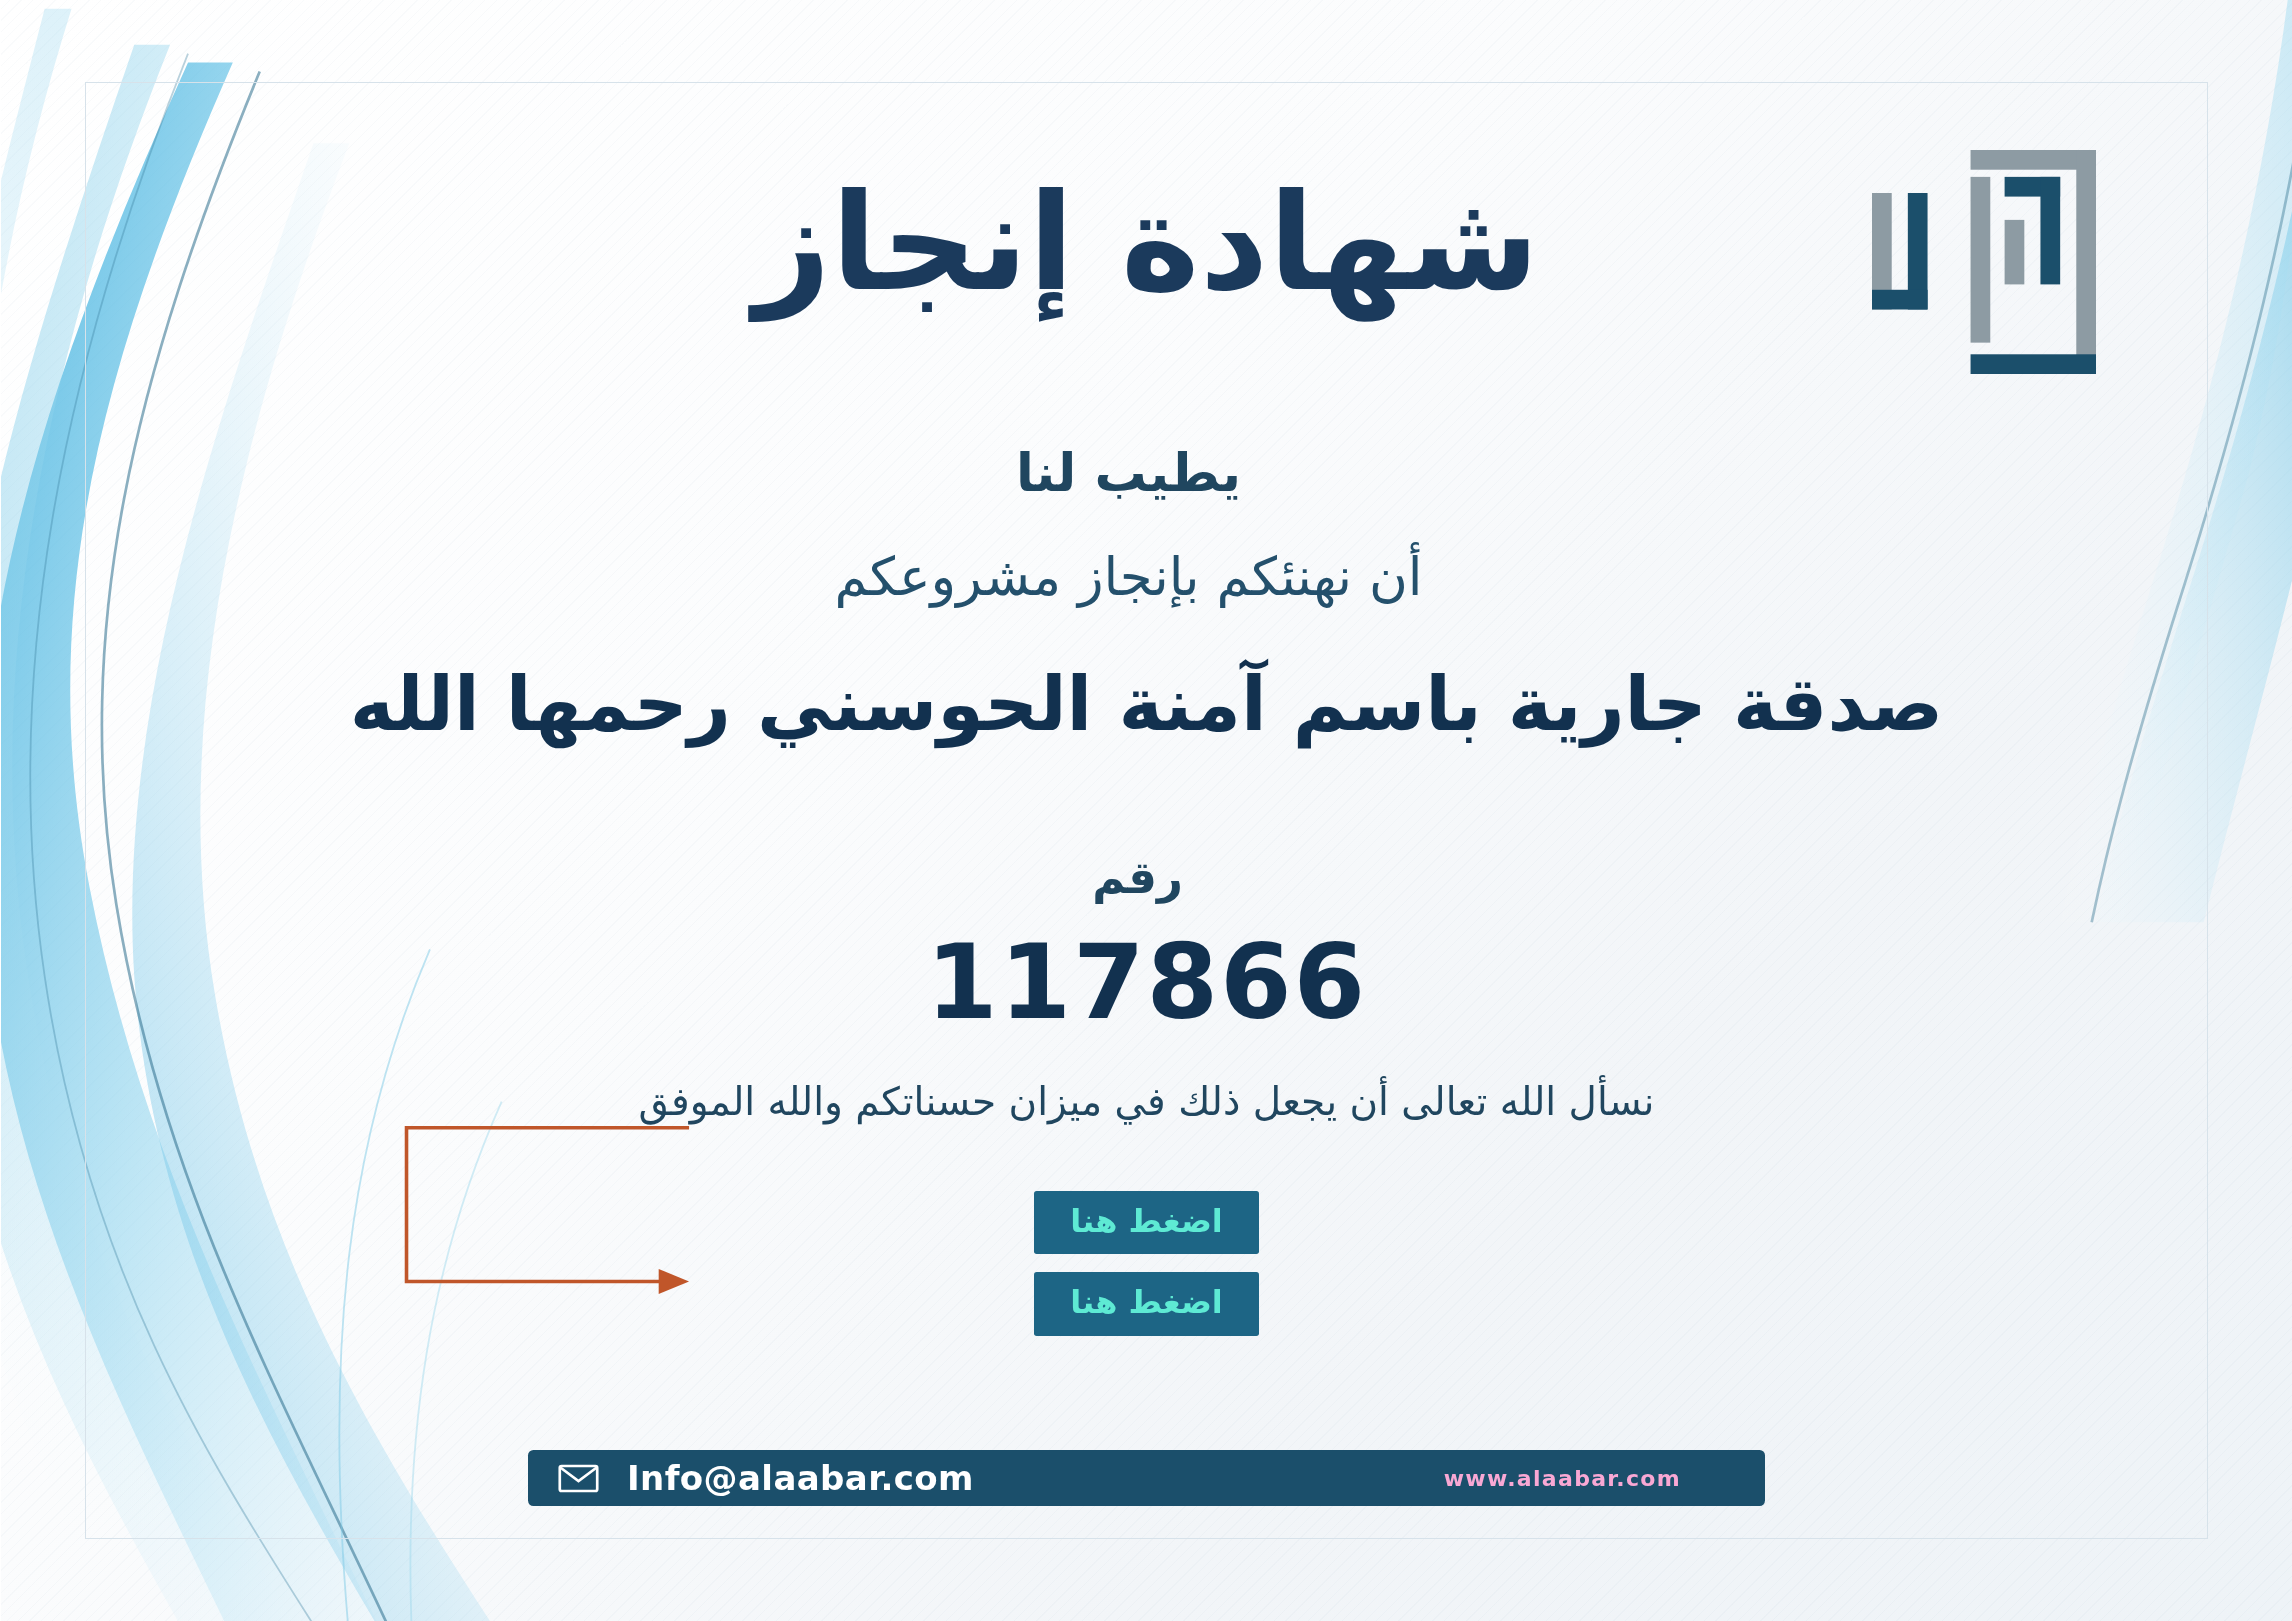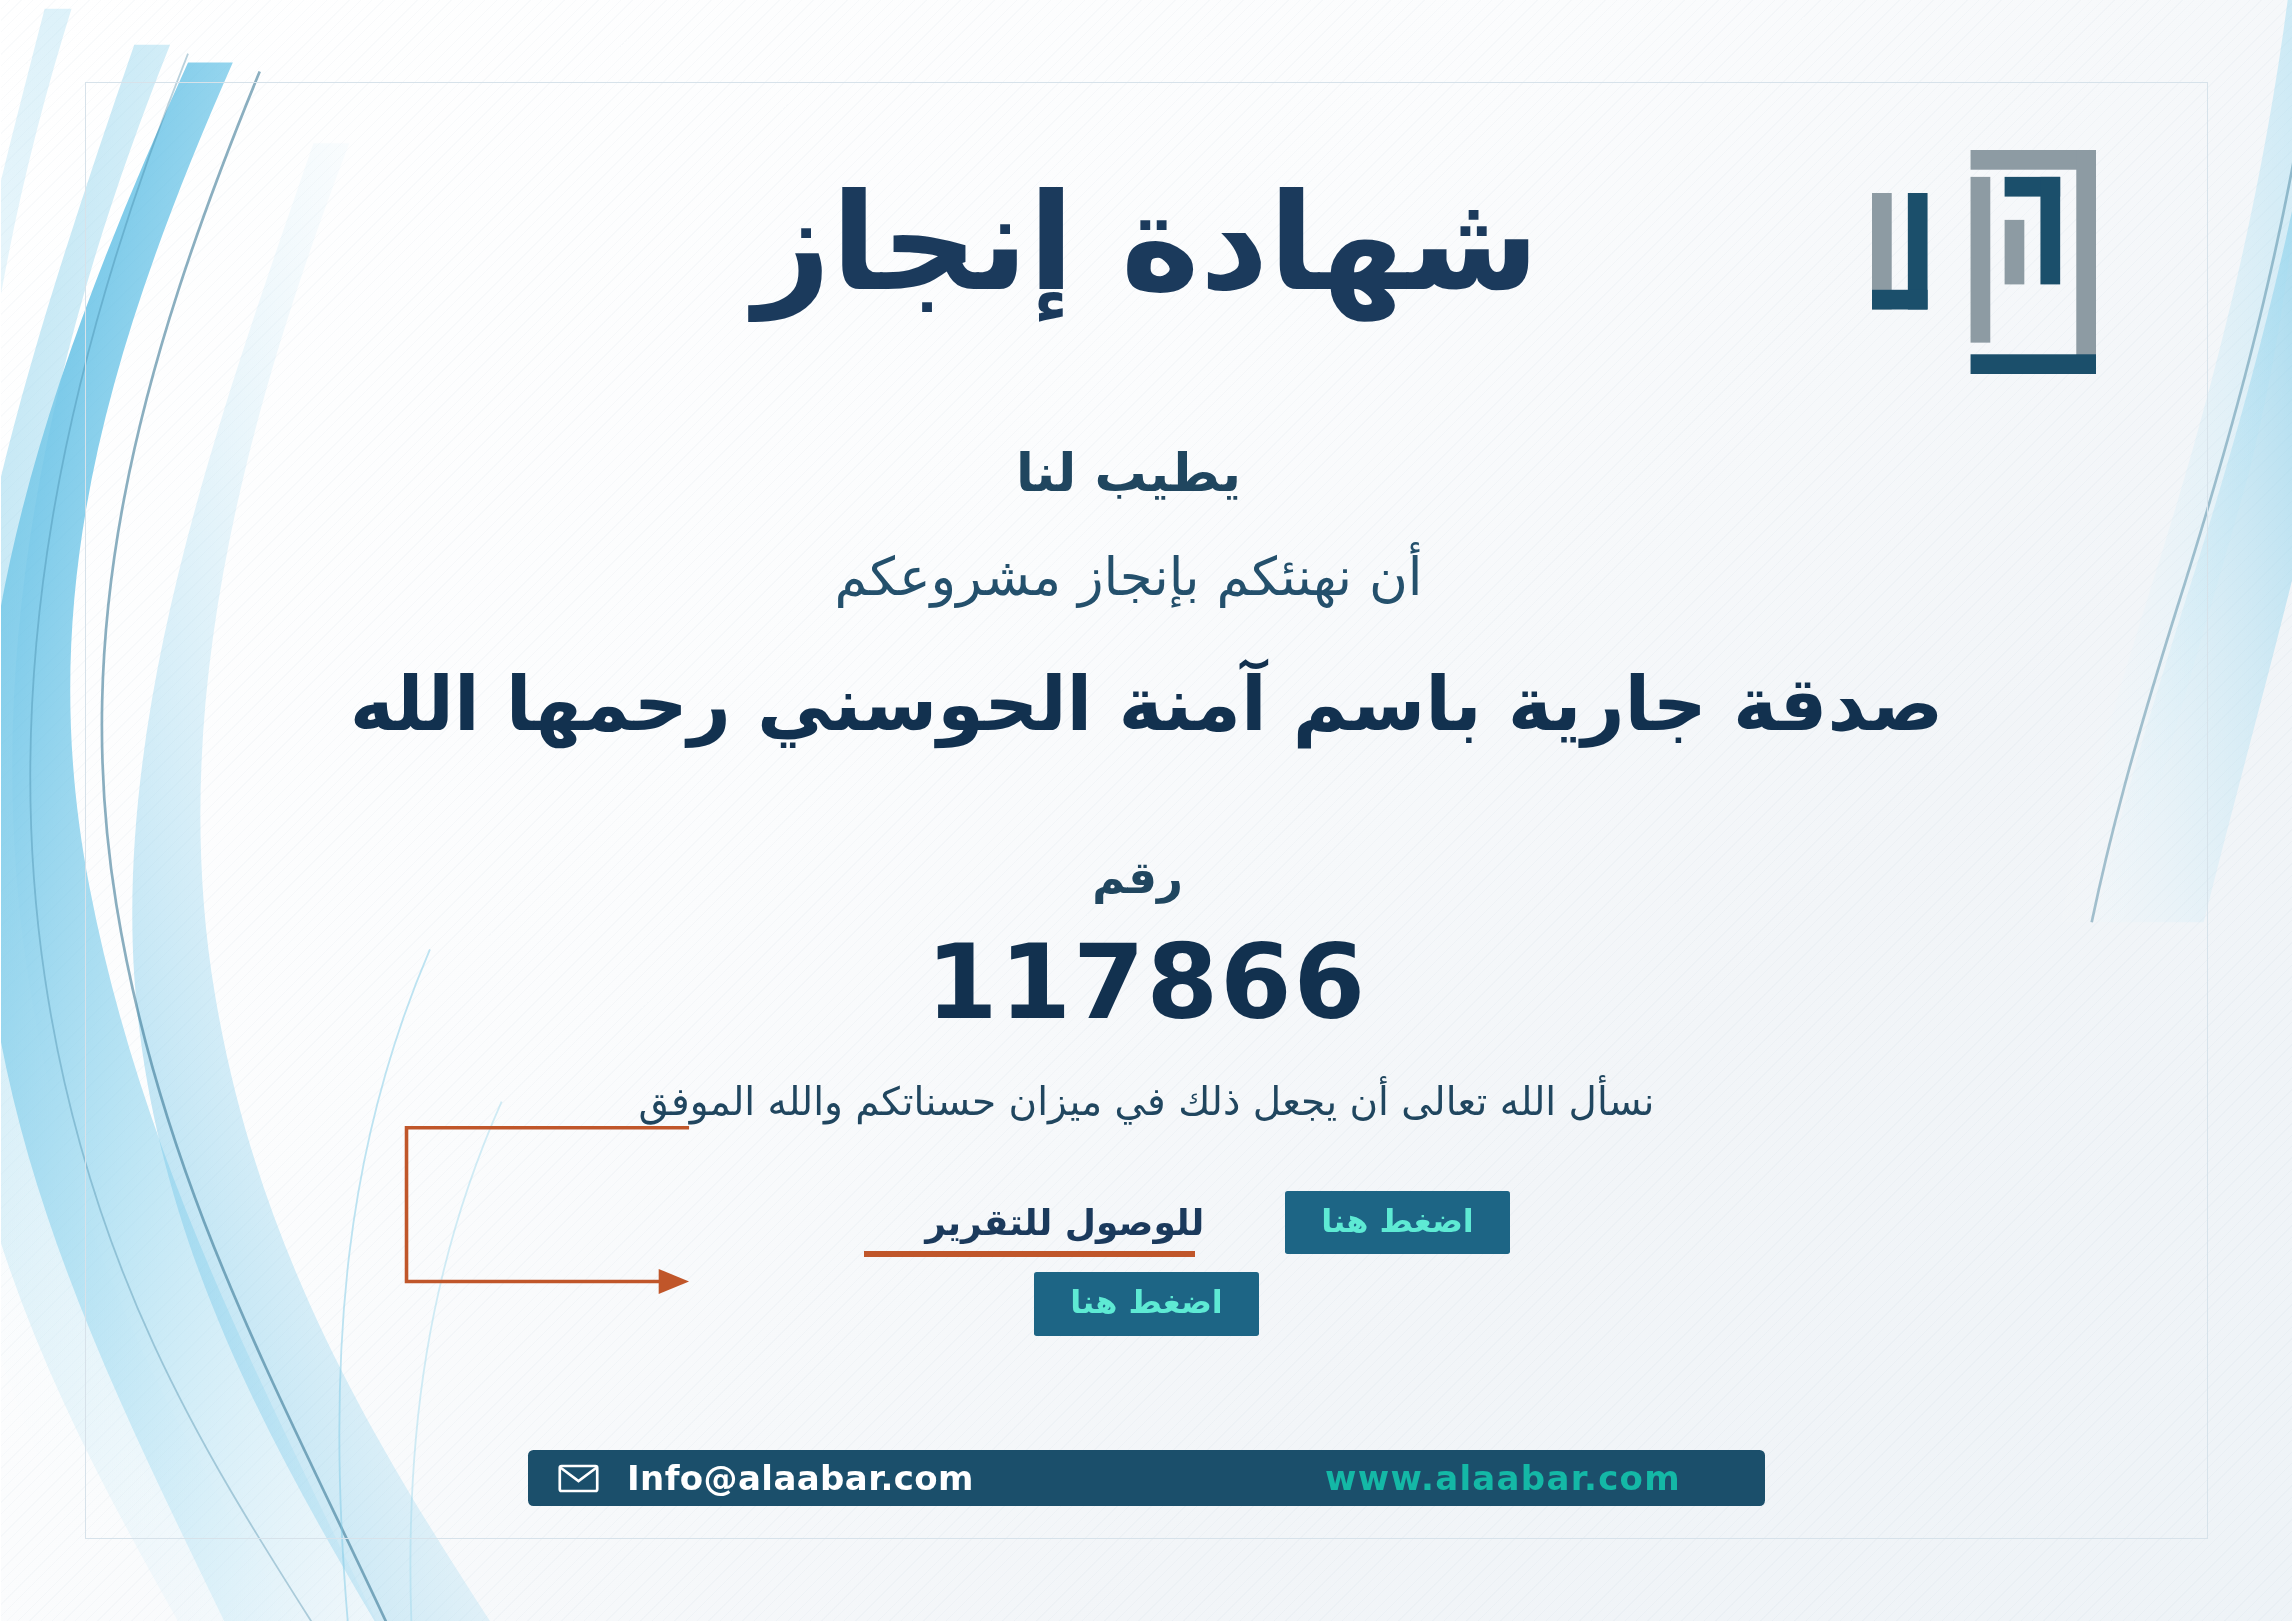--- a/index.html
+++ b/index.html
@@ -357,7 +357,6 @@
   <div class="links">
     <div class="link-row">
       <button class="btn">اضغط هنا</button>
-      <div class="link-label underlined">للوصول للتقرير</div>
     </div>
     <div class="link-row">
       <button class="btn">اضغط هنا</button>

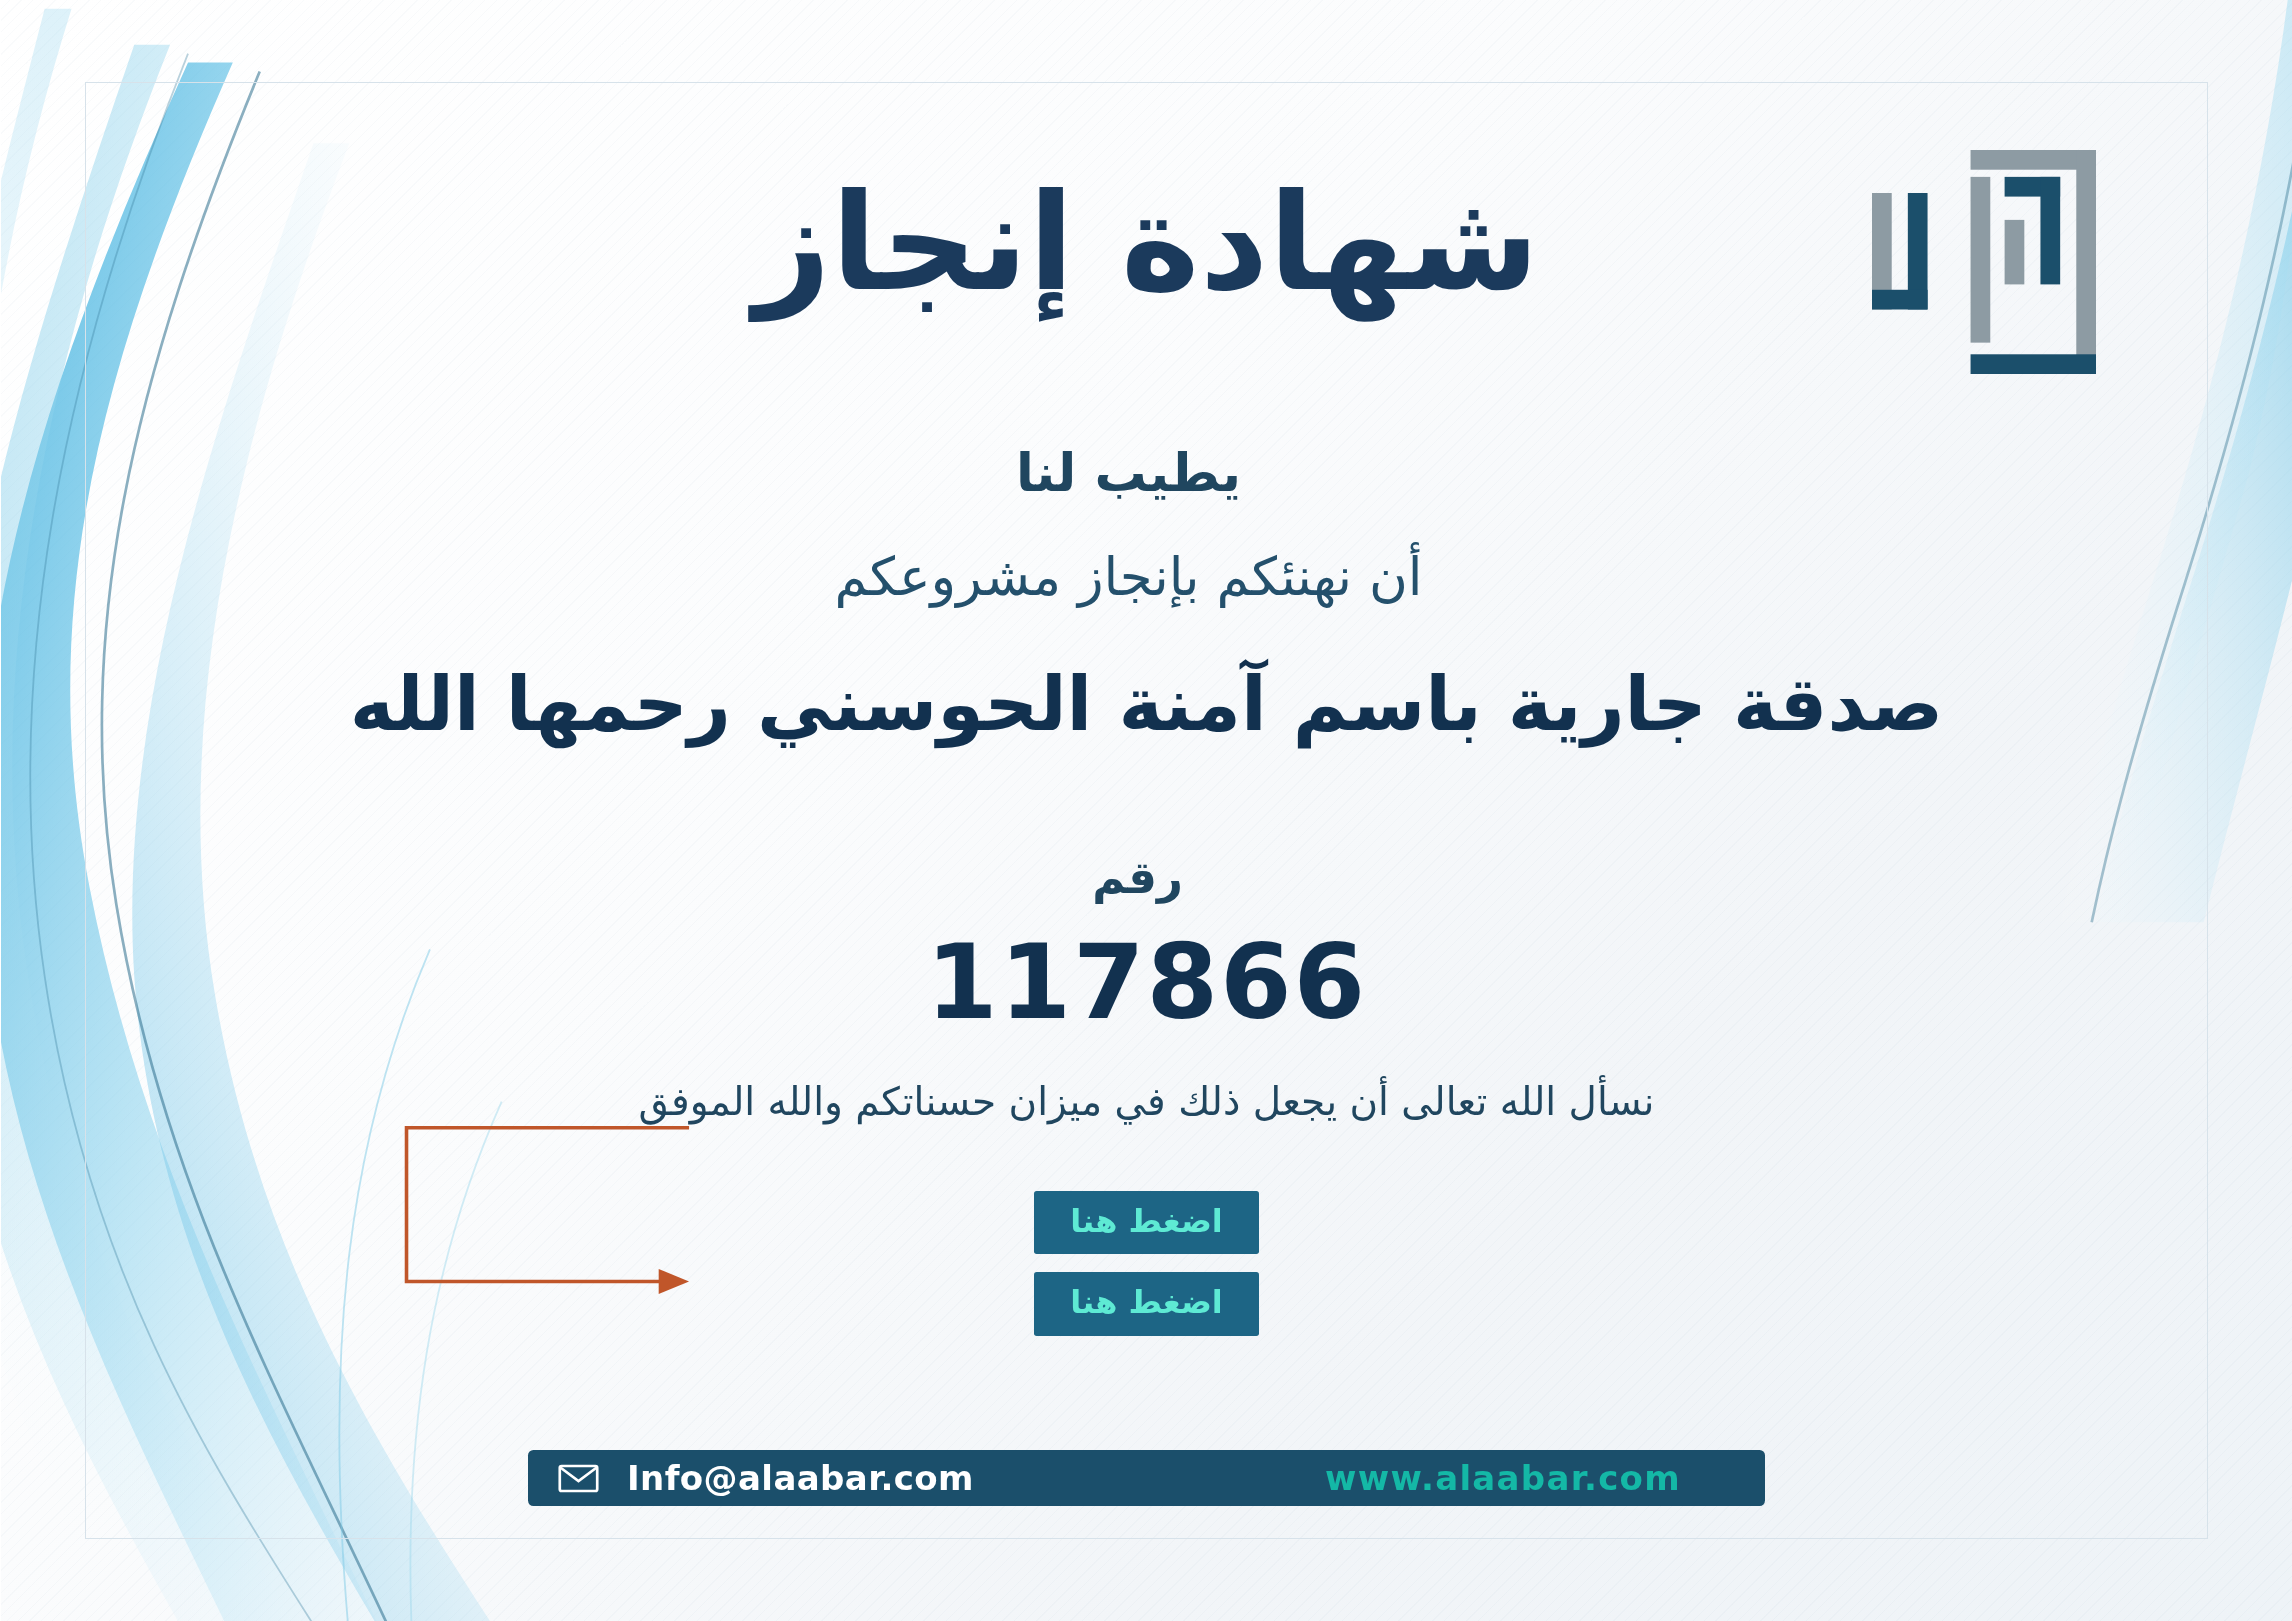--- a/index.html
+++ b/index.html
@@ -264,8 +264,8 @@
     letter-spacing: 0.4px;
   }
   .footer-site {
-    color: #14b8a6;
-    font-size: 34px;
+    color: #f9a8d4;
+    font-size: 22px;
     font-weight: 700;
     letter-spacing: 1.3px;
     padding-right: 54px;

